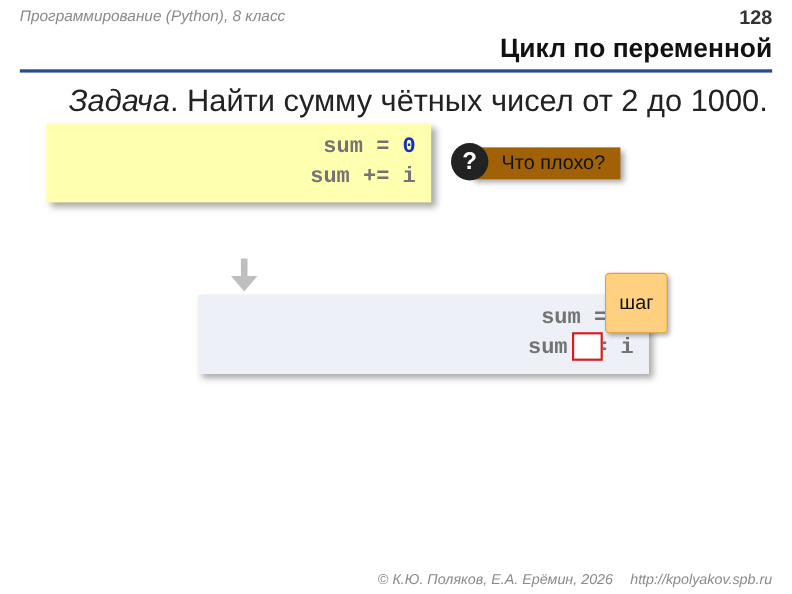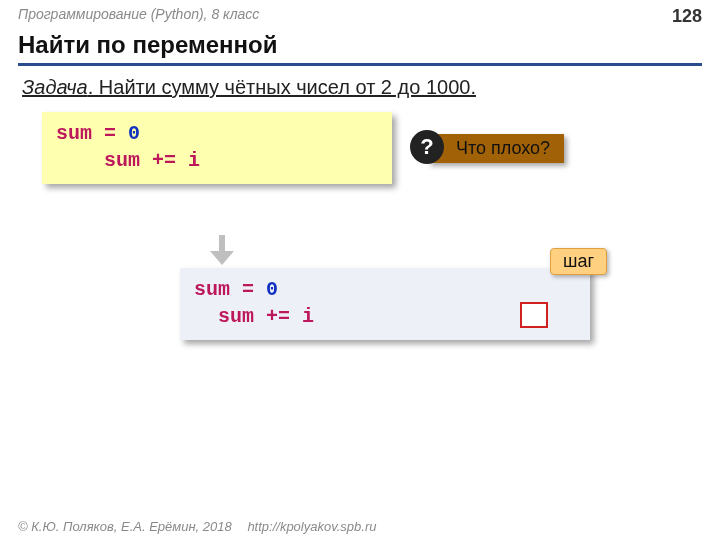--- a/index.html
+++ b/index.html
@@ -2,7 +2,7 @@
 <html><head>
 <meta charset="utf-8">
 <style>
-  * { box-sizing: border-box; margin: 0; padding: 0; }
+  * { box-sizing: border-box; margin: 0; padding: 0; text-align: right; }
   body {
     width: 720px; height: 540px;
     background: #fff;

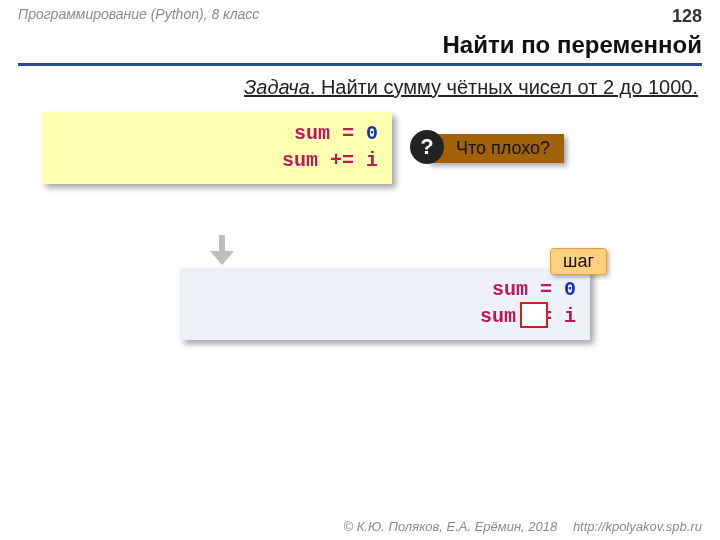--- a/index.html
+++ b/index.html
@@ -109,7 +109,7 @@
   <span class="slidenum">128</span>
 </div>
 
-<div class="title">Найти по переменной</div>
+<div class="title">Цикл по переменной</div>
 
 <div class="task">
   <span class="em">Задача</span><span>. Найти сумму чётных чисел от 2 до 1000.</span>

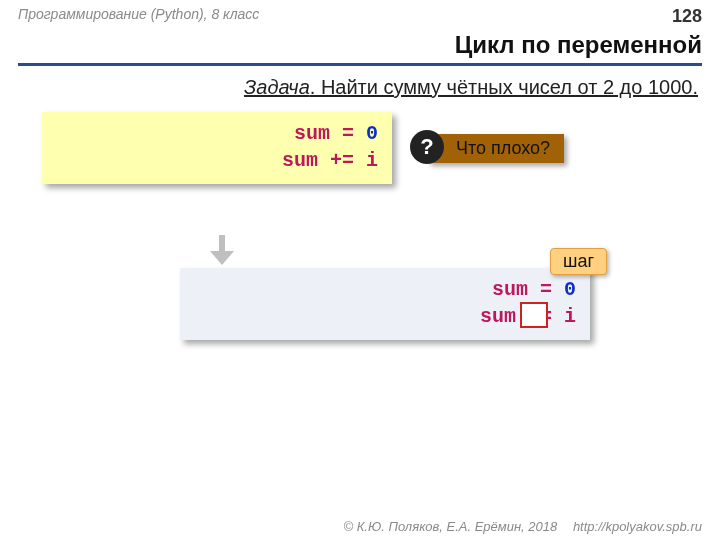--- a/index.html
+++ b/index.html
@@ -24,7 +24,7 @@
   }
   .task {
     margin: 10px 22px 0 22px;
-    font-size: 20px; color: #222; text-decoration: underline;
+    font-size: 28px; color: #222;
   }
   .task .em { font-style: italic; }
   .code1 {

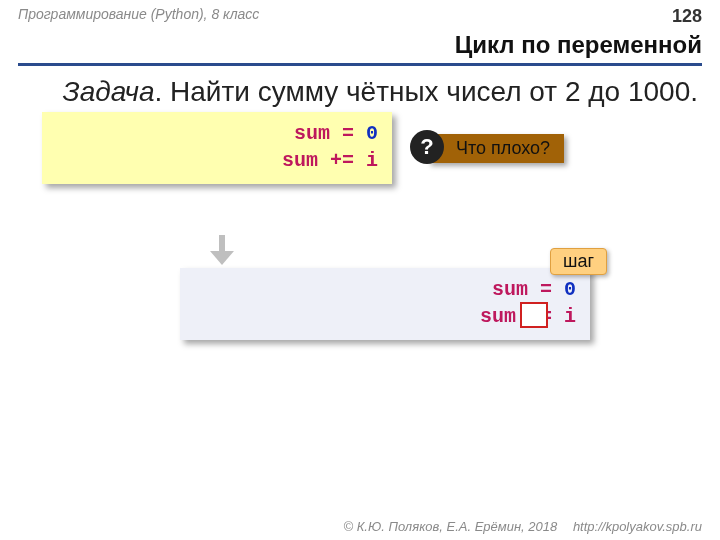--- a/index.html
+++ b/index.html
@@ -49,7 +49,7 @@
   }
   .kw { color: #1030c0; }
   .fn { color: #1aa000; }
-  .plain { color: #be185d; }
+  .plain { color: #737373; }
   .arrow {
     position: absolute; left: 210px; top: 235px;
     width: 24px; height: 30px;

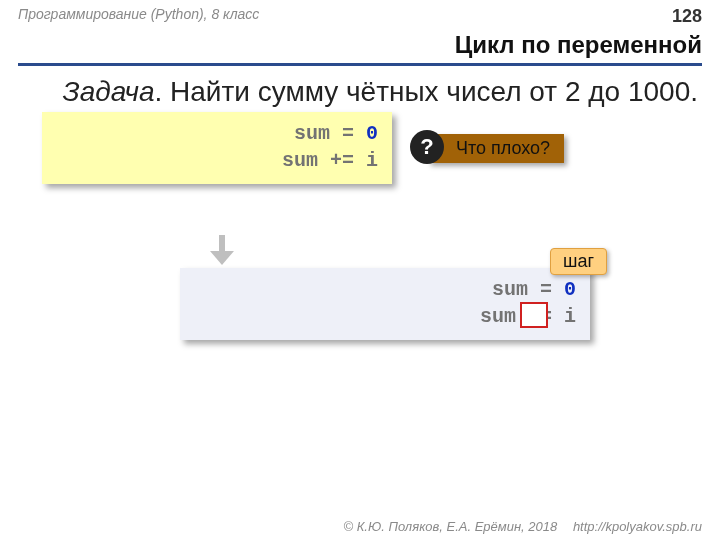--- a/index.html
+++ b/index.html
@@ -84,7 +84,7 @@
     border: 1px solid #e0a040;
     border-radius: 4px;
     box-shadow: 2px 2px 4px rgba(0,0,0,0.3);
-    padding: 2px 12px;
+    padding: 16px 12px;
     font-size: 18px; color: #111;
     z-index: 6;
   }

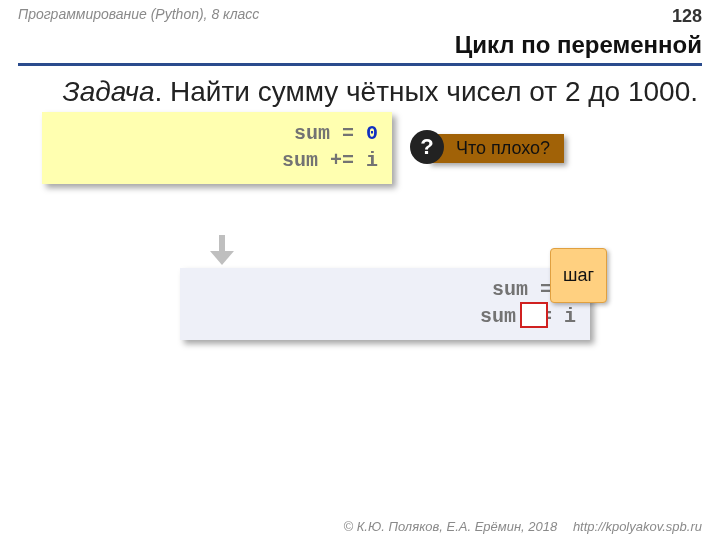--- a/index.html
+++ b/index.html
@@ -138,7 +138,7 @@
 </div>
 
 <div class="footer">
-  <span>© К.Ю. Поляков, Е.А. Ерёмин, 2018</span>
+  <span>© К.Ю. Поляков, Е.А. Ерёмин, 2026</span>
   <span class="url">http://kpolyakov.spb.ru</span>
 </div>
 

